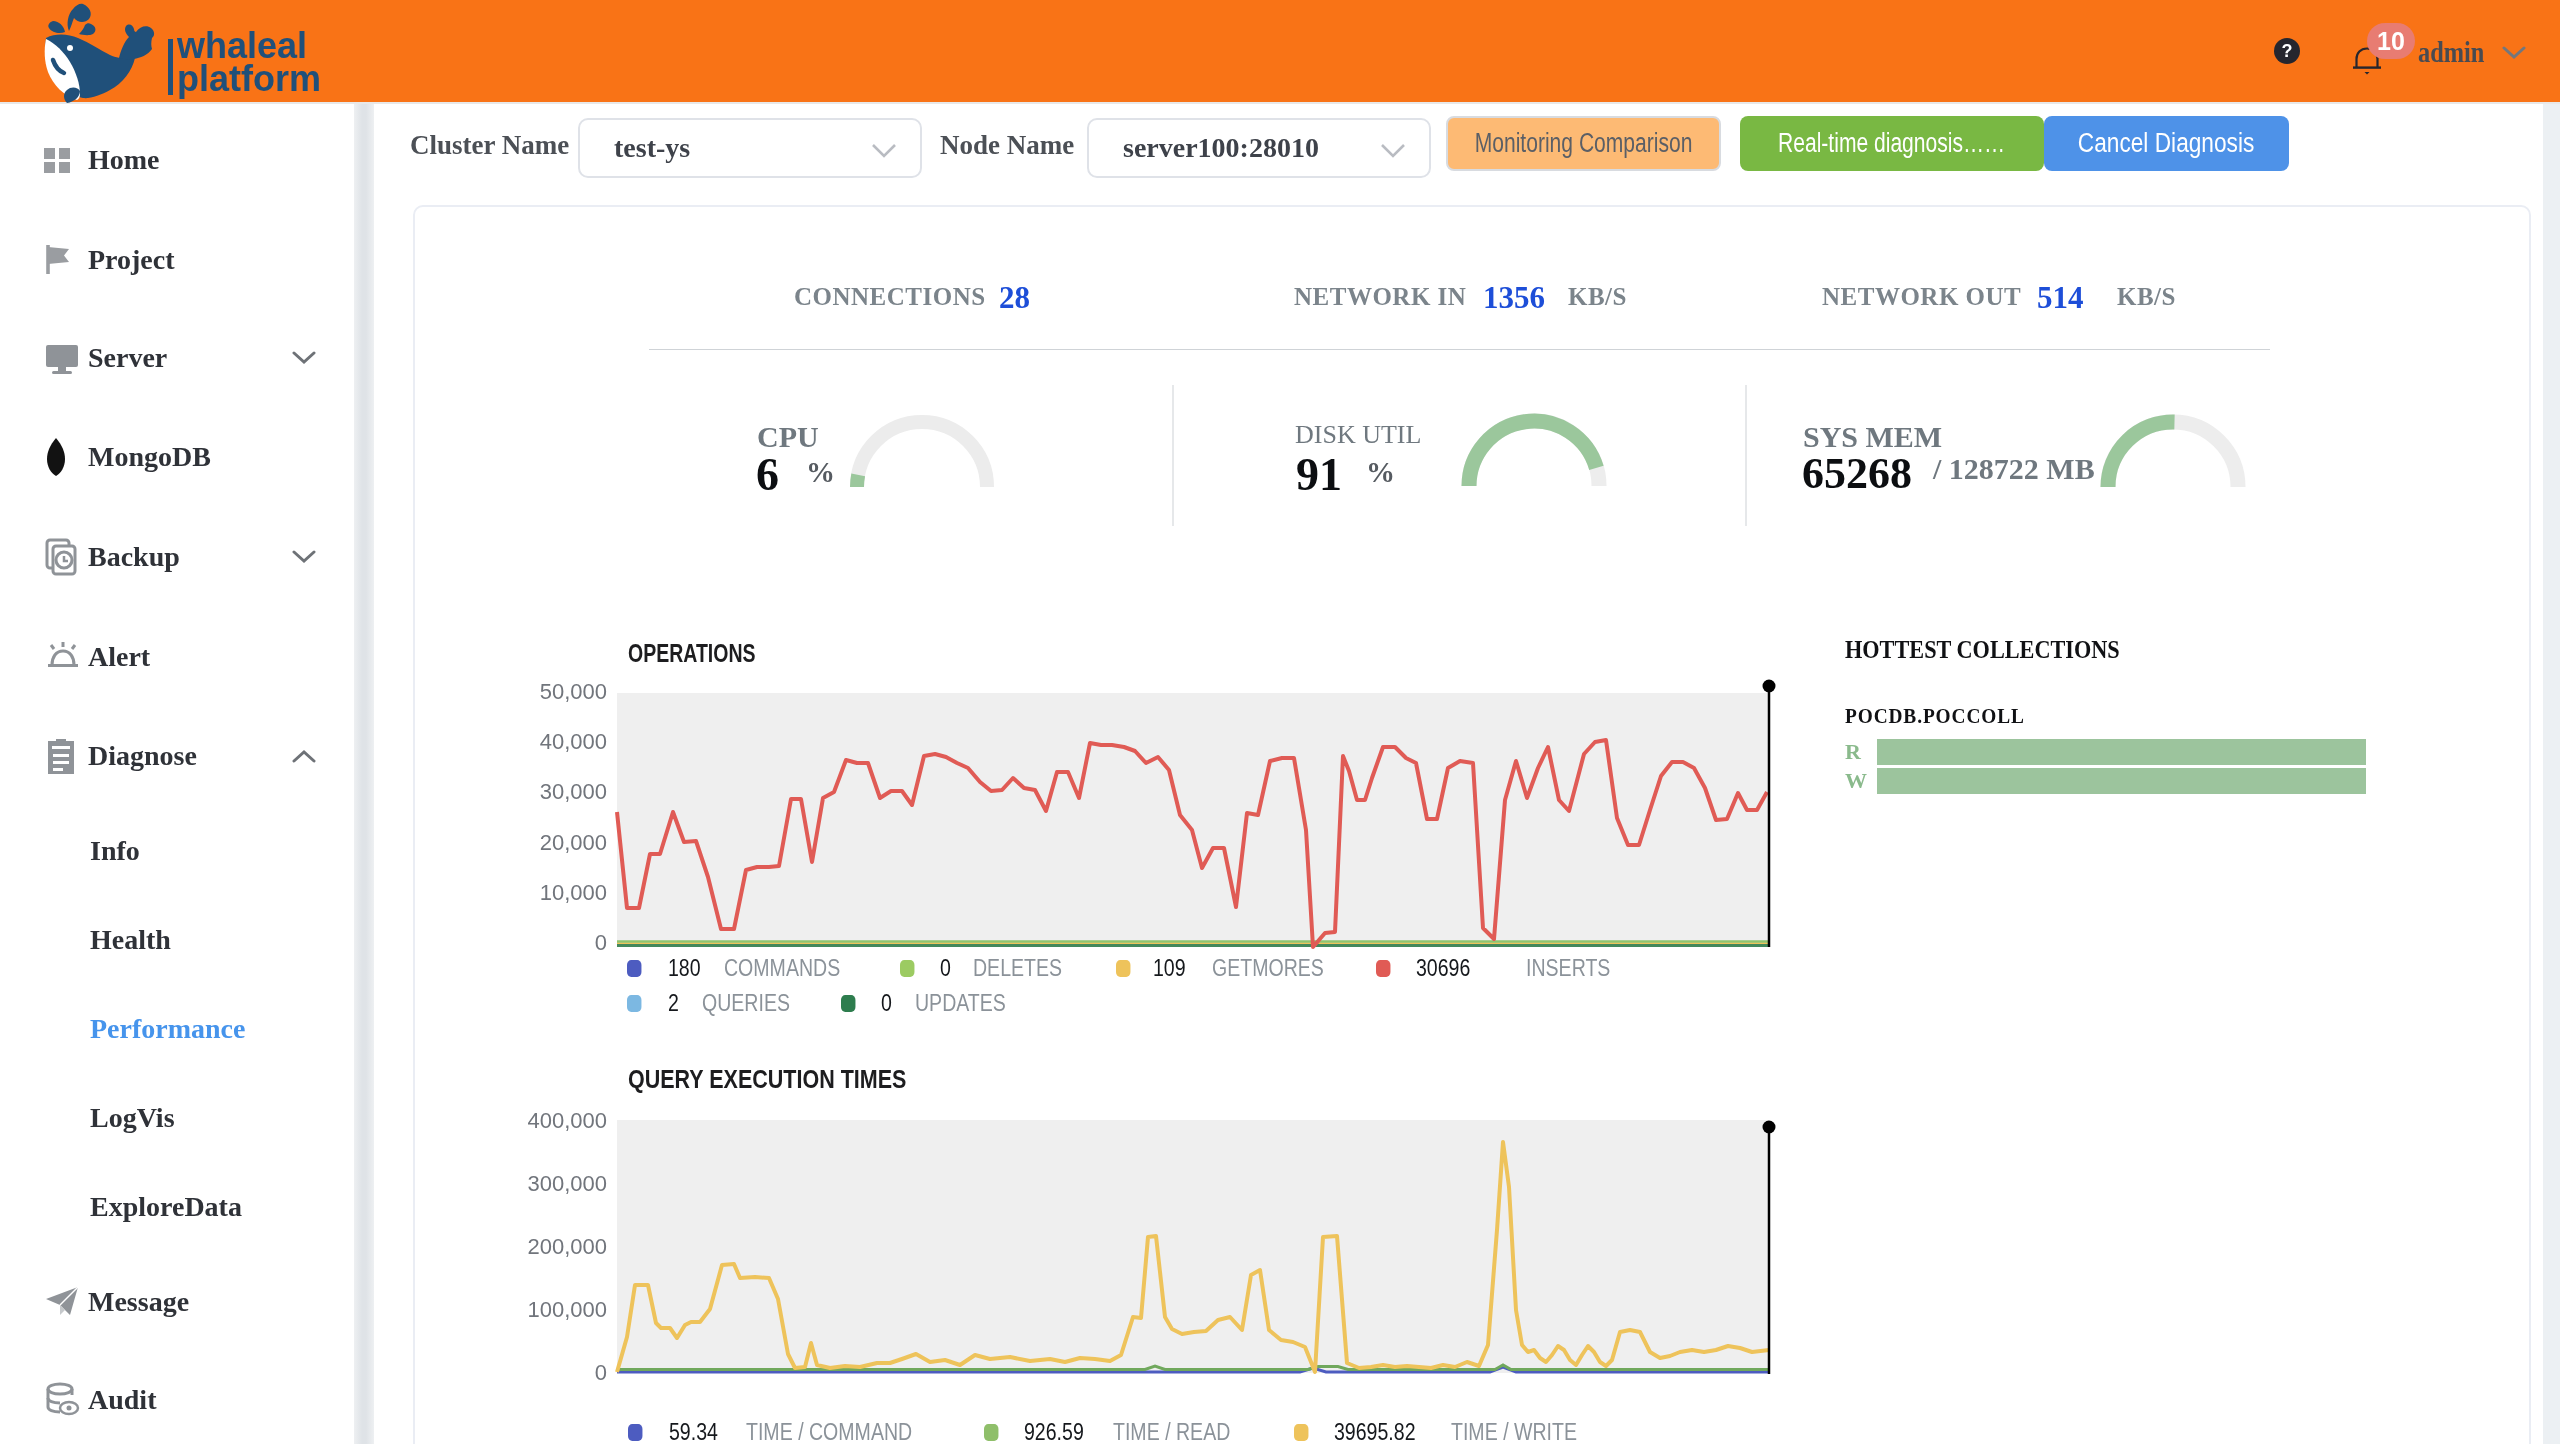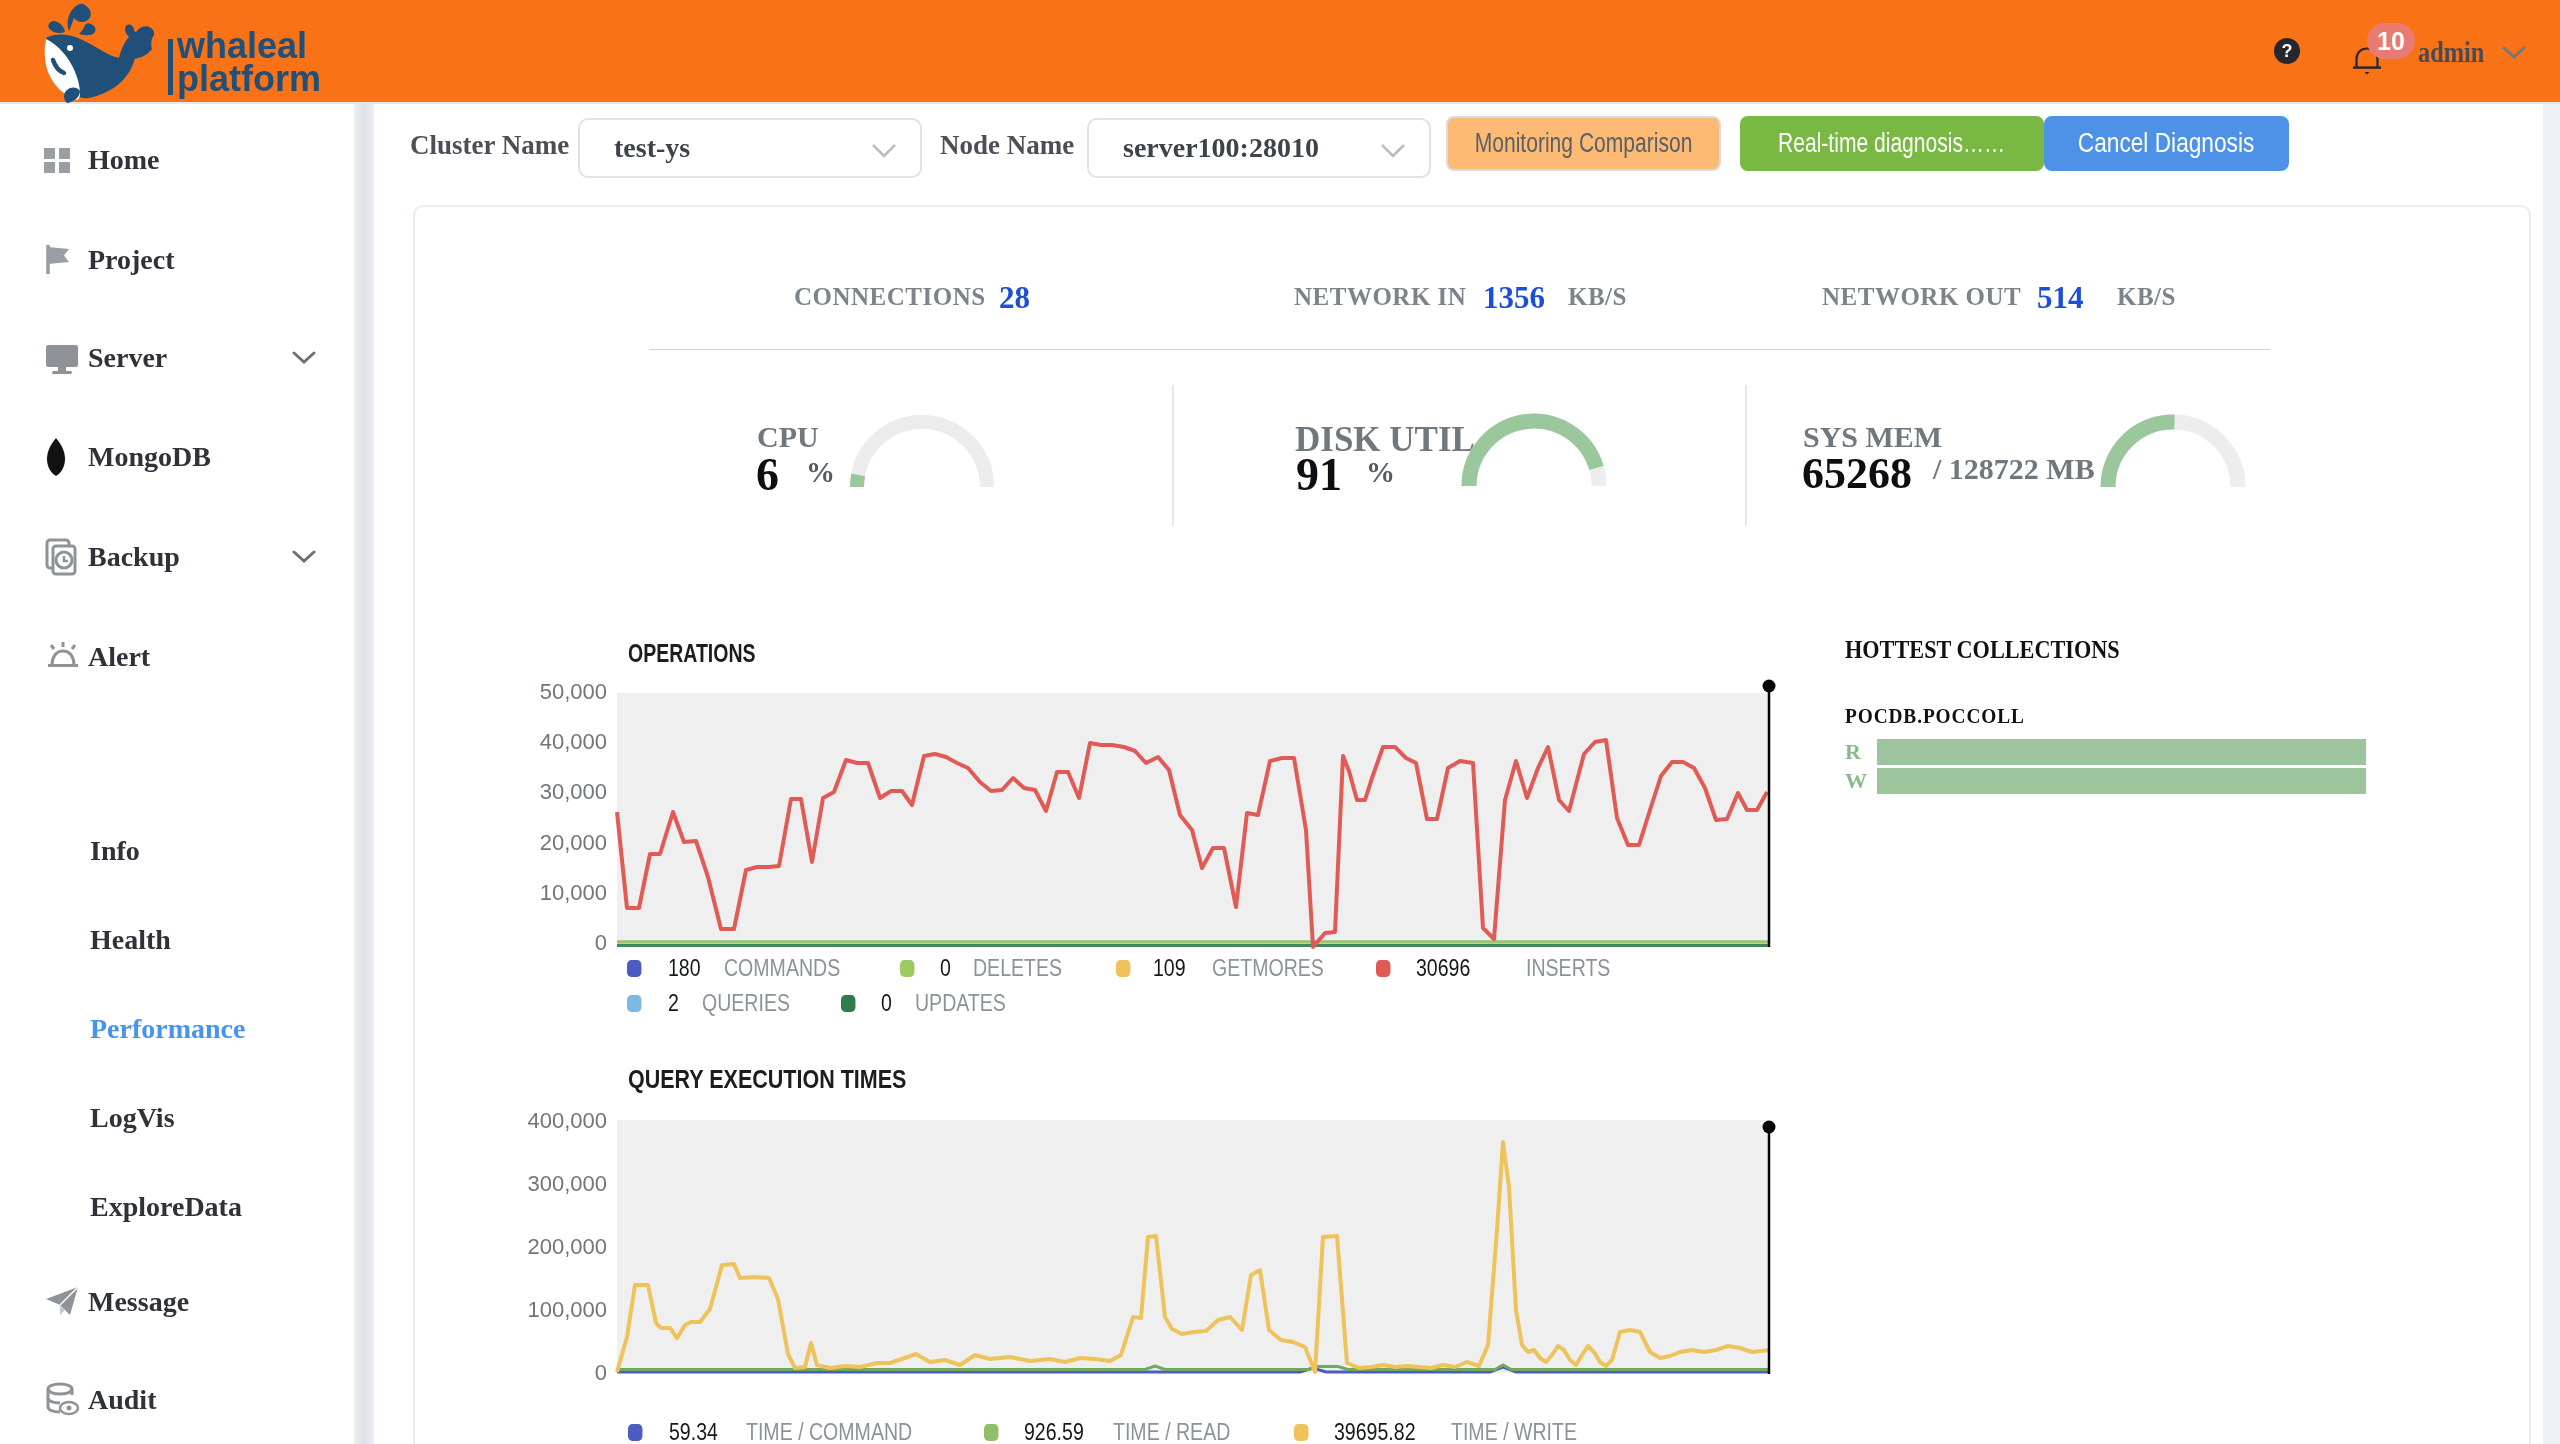--- a/index.html
+++ b/index.html
@@ -223,7 +223,7 @@
   <path d="M 15 85 A 65 65 0 0 1 16.2 72.8" fill="none" stroke="#9bc79c" stroke-width="14"></path>
 </svg>
 
-<div class="abs" style="left:1295px;top:420px;font-size:35px;font-weight:700;color:#6f787f;">DISK UTIL</div>
+<div class="abs" style="left:1295px;top:420px;font-size:26px;font-weight:400;color:#6f787f;">DISK UTIL</div>
 <div class="abs" style="left:1296px;top:448px;font-size:46px;font-weight:700;color:#0c0e11;">91</div>
 <div class="abs" style="left:1366px;top:456px;font-size:29px;font-weight:700;color:#565b61;">%</div>
 <svg width="160" height="90" viewBox="0 0 160 90" style="position:absolute;left:1454px;top:401px;">

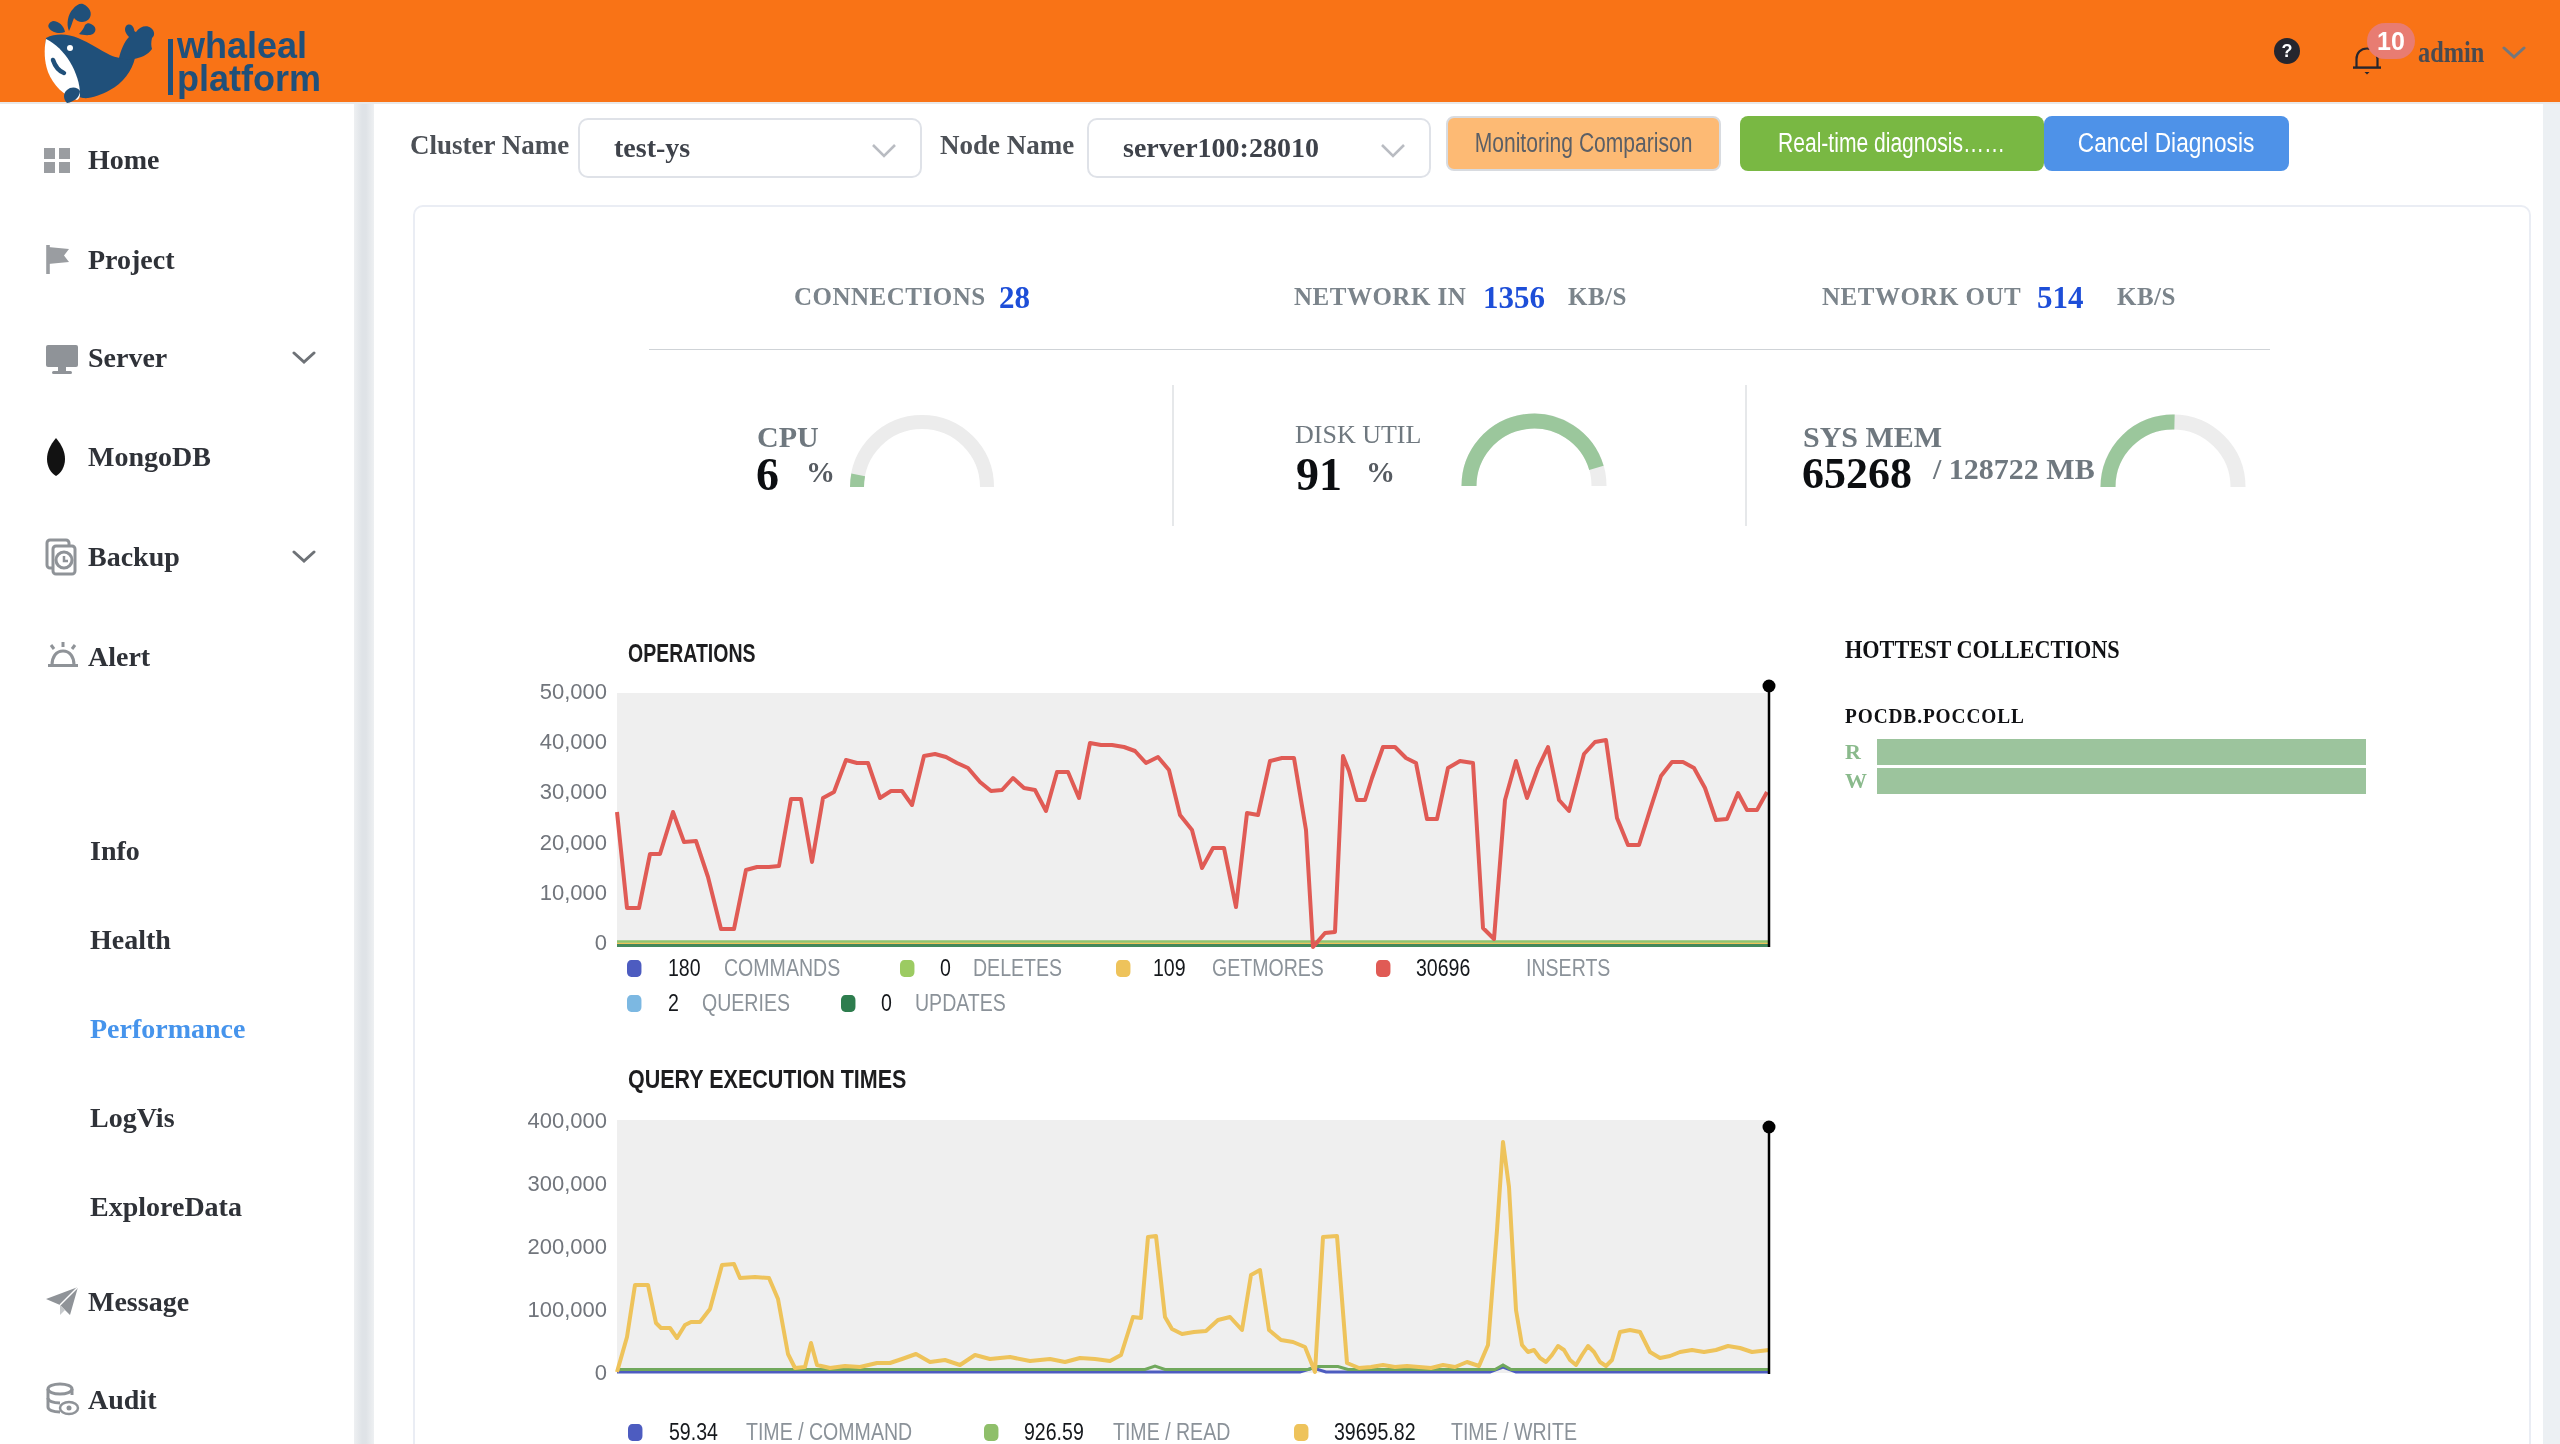--- a/index.html
+++ b/index.html
@@ -137,6 +137,18 @@
     </svg>
     <span class="txt">Alert</span>
   </div>
+  <div class="menu-item" style="top:622px;">
+    <svg class="icn" width="34" height="38" viewBox="0 0 34 38" fill="#8f9398">
+      <path d="M 4 4 L 12 4 L 12 2 L 22 2 L 22 4 L 30 4 L 30 37 L 4 37 Z M 8 12 L 26 12 L 26 9 L 8 9 Z" fill-rule="evenodd"></path>
+      <rect x="9" y="17" width="16" height="3" fill="#fff"></rect>
+      <rect x="9" y="24" width="16" height="3" fill="#fff"></rect>
+      <rect x="9" y="31" width="10" height="3" fill="#fff"></rect>
+    </svg>
+    <span class="txt">Diagnose</span>
+    <svg class="chev" width="24" height="14" viewBox="0 0 24 14">
+        <path d="M 2 12 L 12 3 L 22 12" fill="none" stroke="#6e7277" stroke-width="3" stroke-linecap="round"></path>
+      </svg>
+  </div>
   <div class="menu-item sub" style="top:717px;">
       <span class="txt">Info</span>
     </div>

